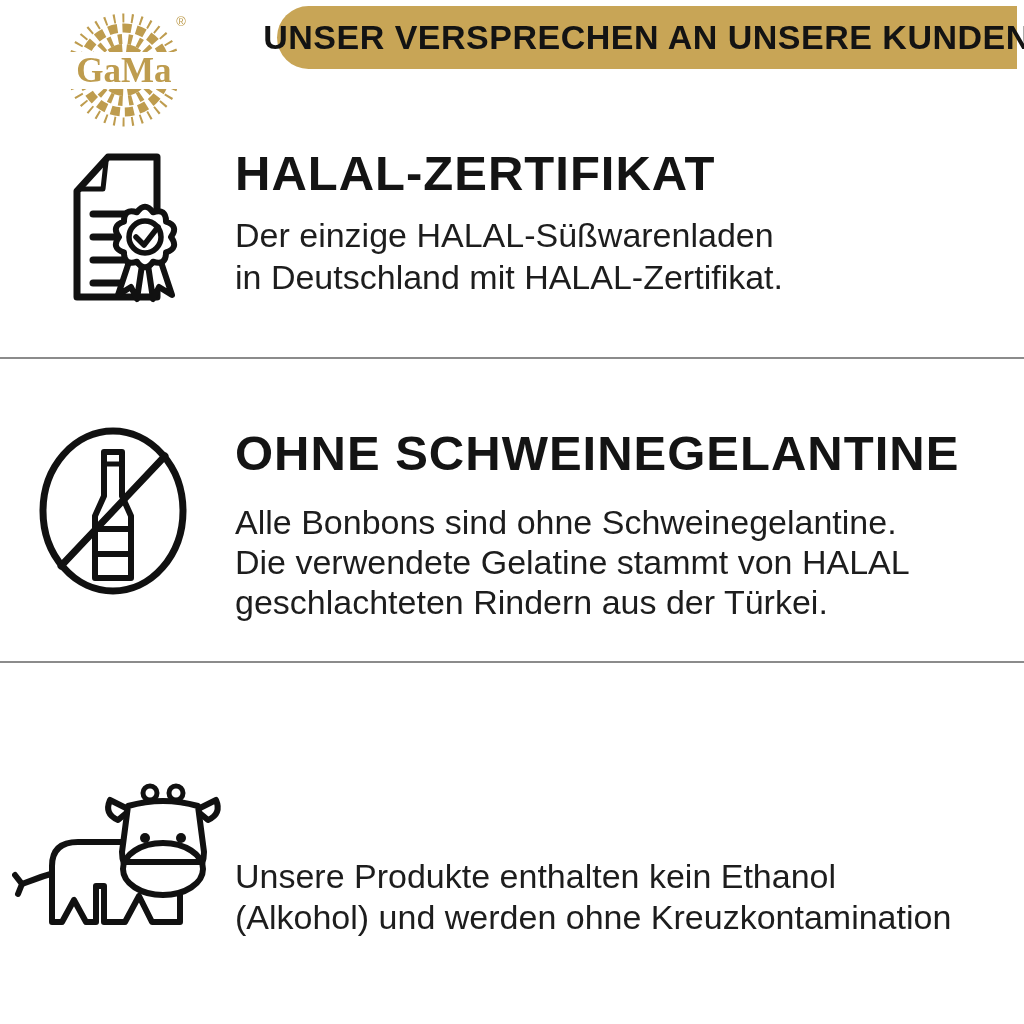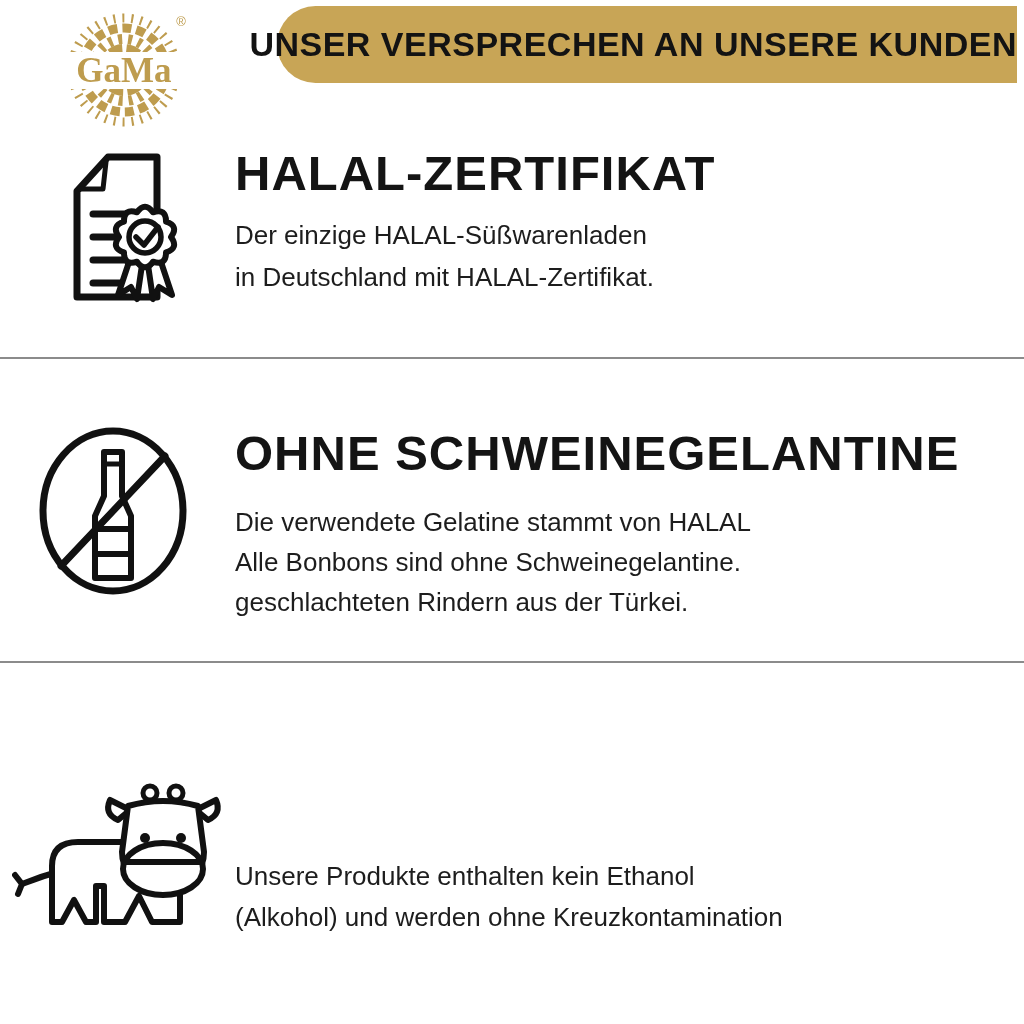--- a/index.html
+++ b/index.html
@@ -9,9 +9,9 @@
     --gold-banner:#C8A556;--gold-logo:#BE9C4E;--ink:#141414;--body-ink:#1d1d1d;--divider:#8b8b8b;
   }
   .banner{
-    position:absolute;left:277px;top:6px;right:7px;height:77px;
+    position:absolute;left:277px;top:6px;right:7px;height:63px;
     background:var(--gold-banner);border-radius:40px 0 0 40px;
-    display:flex;align-items:center;justify-content:flex-end;
+    display:flex;align-items:center;justify-content:center;
   }
   .banner-text{
     font-weight:800;font-size:34px;letter-spacing:0.5px;color:#131313;white-space:nowrap;

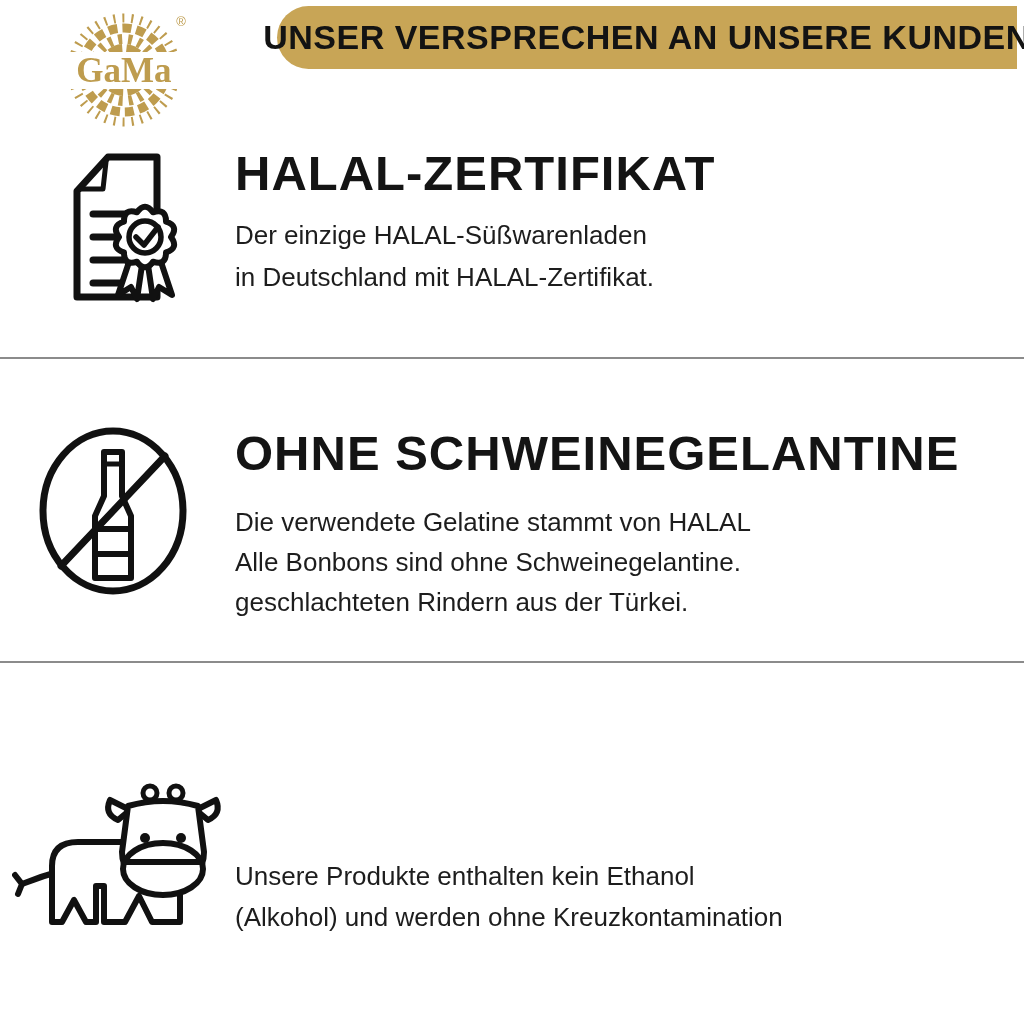--- a/index.html
+++ b/index.html
@@ -22,7 +22,7 @@
     letter-spacing:1px;color:var(--ink);white-space:nowrap;
   }
   .section-body{
-    position:absolute;left:235px;font-size:26px;line-height:41px;color:var(--body-ink);white-space:nowrap;
+    position:absolute;left:235px;font-size:34px;line-height:41px;color:var(--body-ink);white-space:nowrap;
   }
   .divider{position:absolute;left:0;width:1024px;height:2px;background:var(--divider);}
   .icon{position:absolute;}

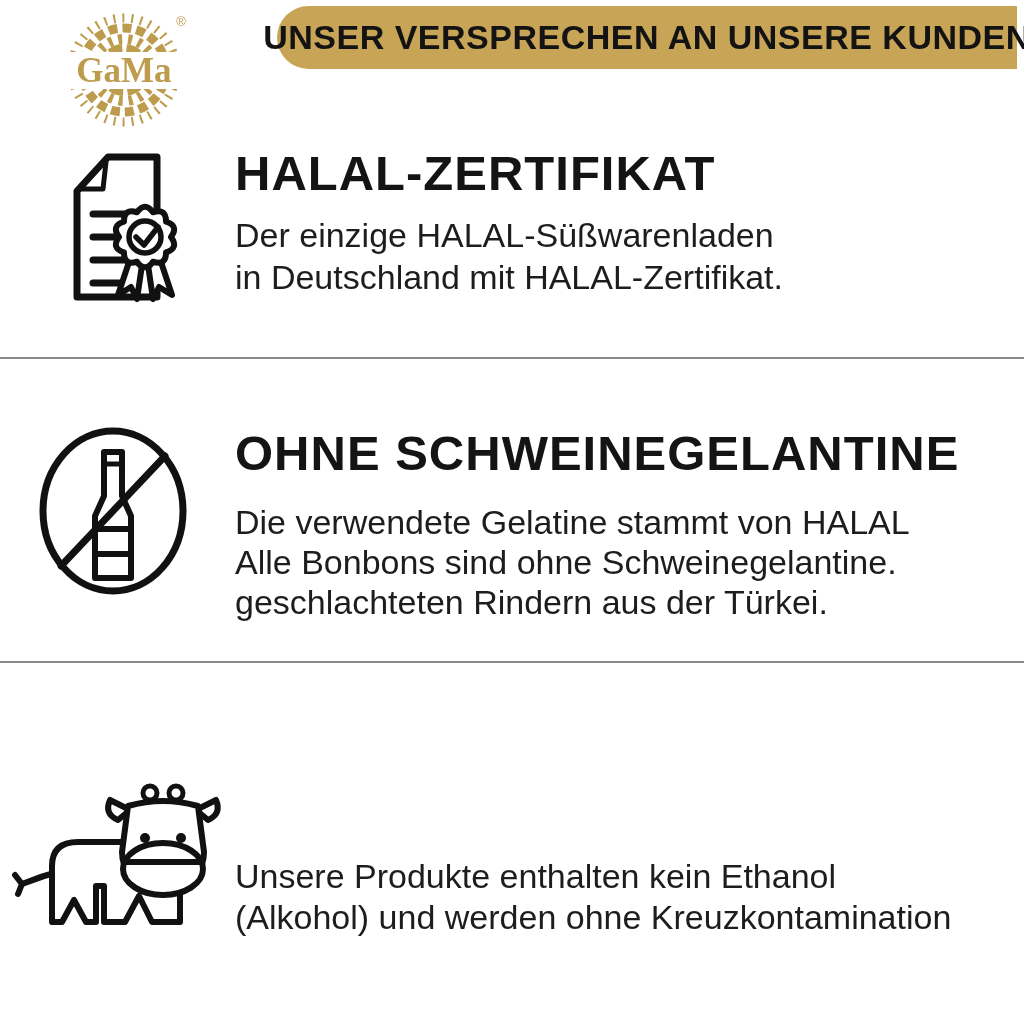--- a/index.html
+++ b/index.html
@@ -94,8 +94,8 @@
     <div>OHNE SCHWEINEGELANTINE</div>
   </div>
   <div class="section-body" style="top:502px;line-height:40px;">
+    <div>Alle Bonbons sind ohne Schweinegelantine.</div>
     <div>Die verwendete Gelatine stammt von HALAL</div>
-    <div>Alle Bonbons sind ohne Schweinegelantine.</div>
     <div>geschlachteten Rindern aus der Türkei.</div>
   </div>
 

